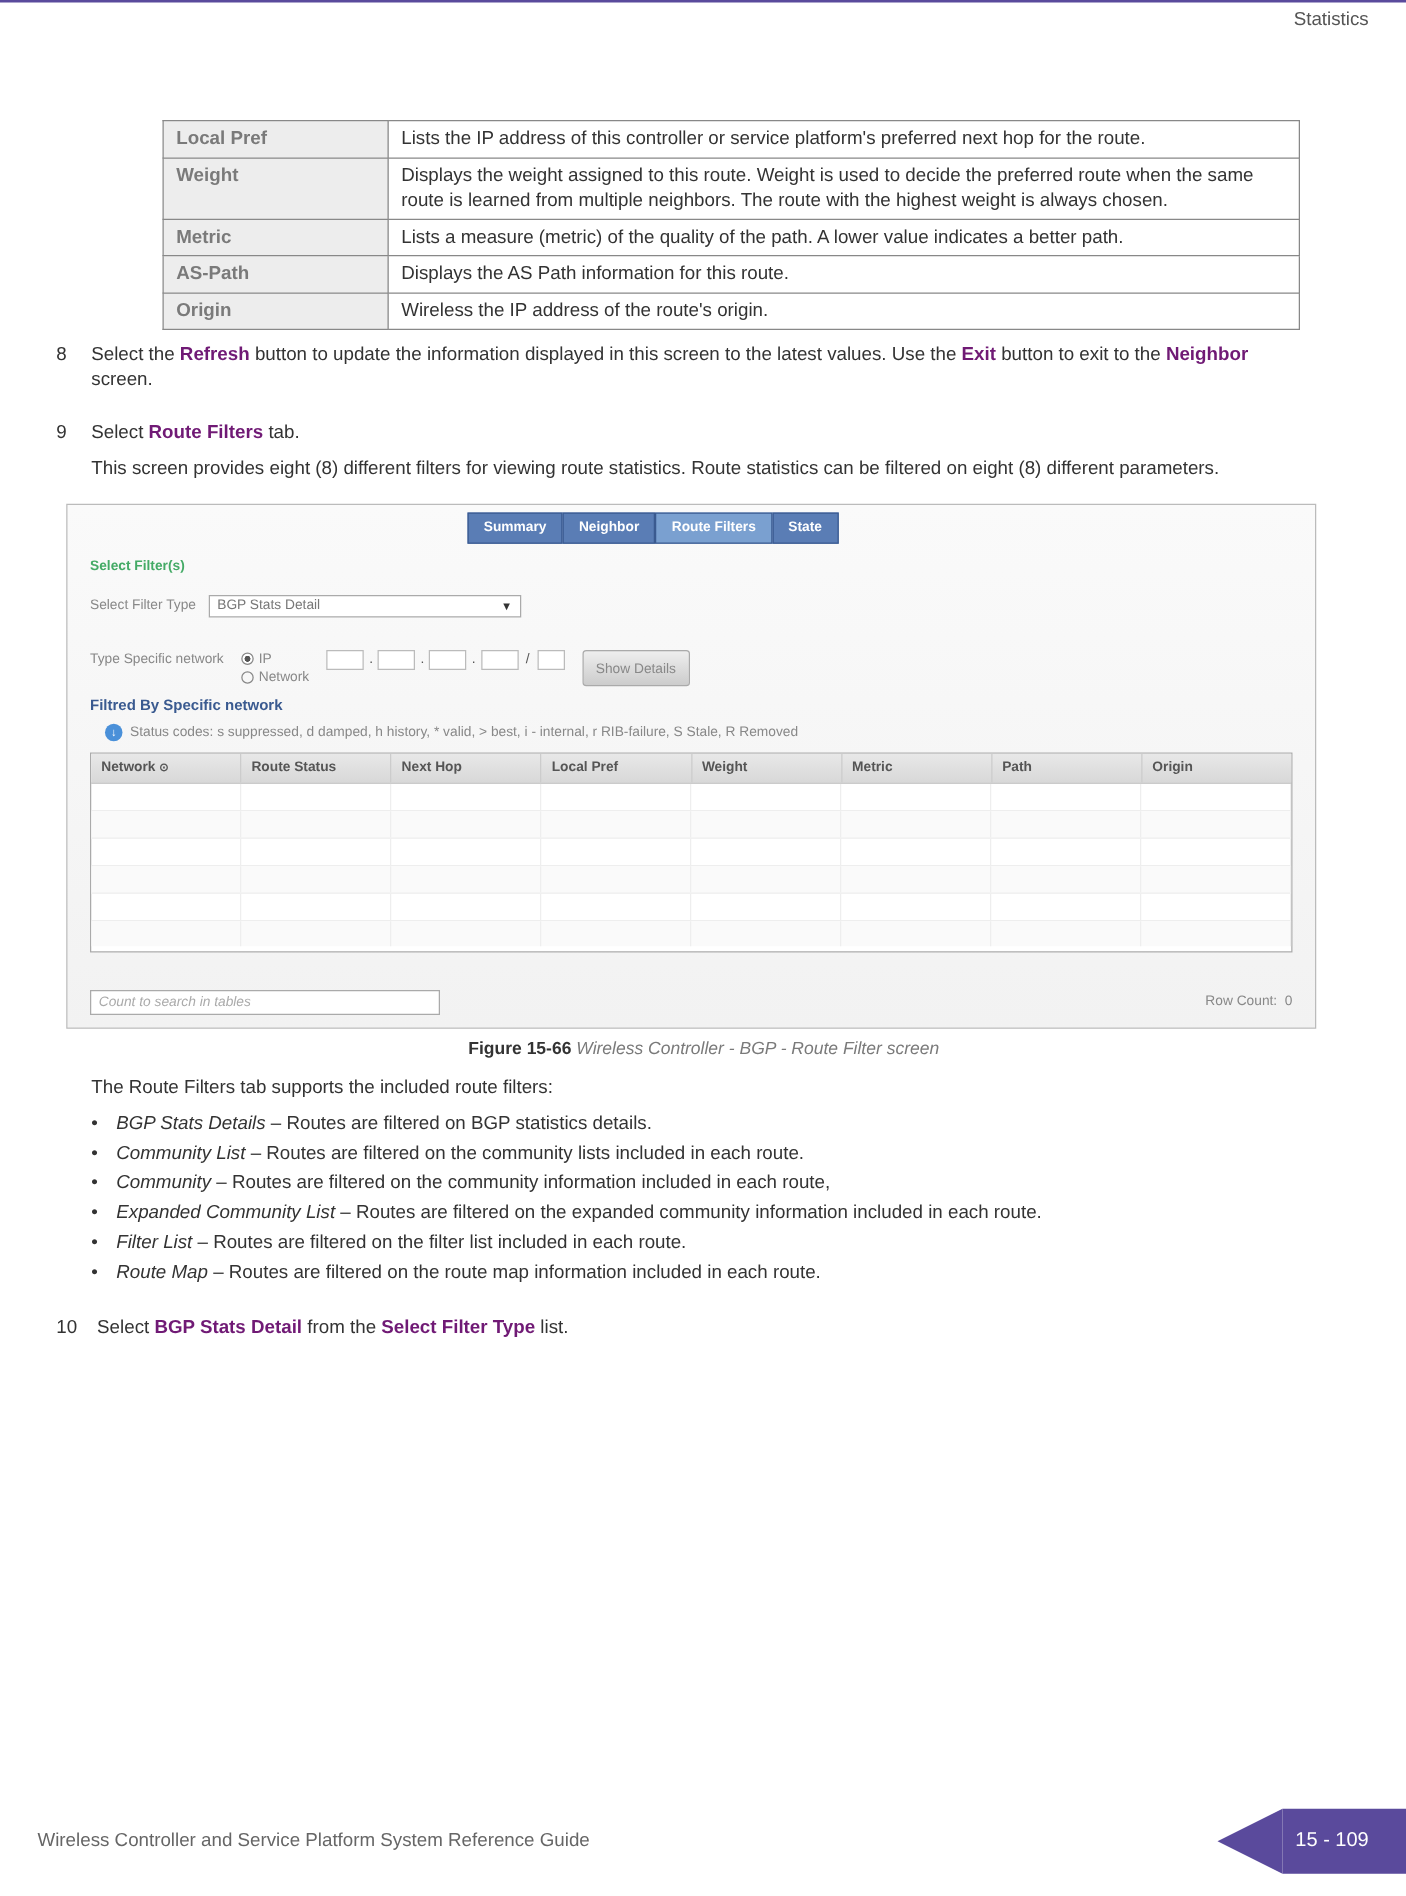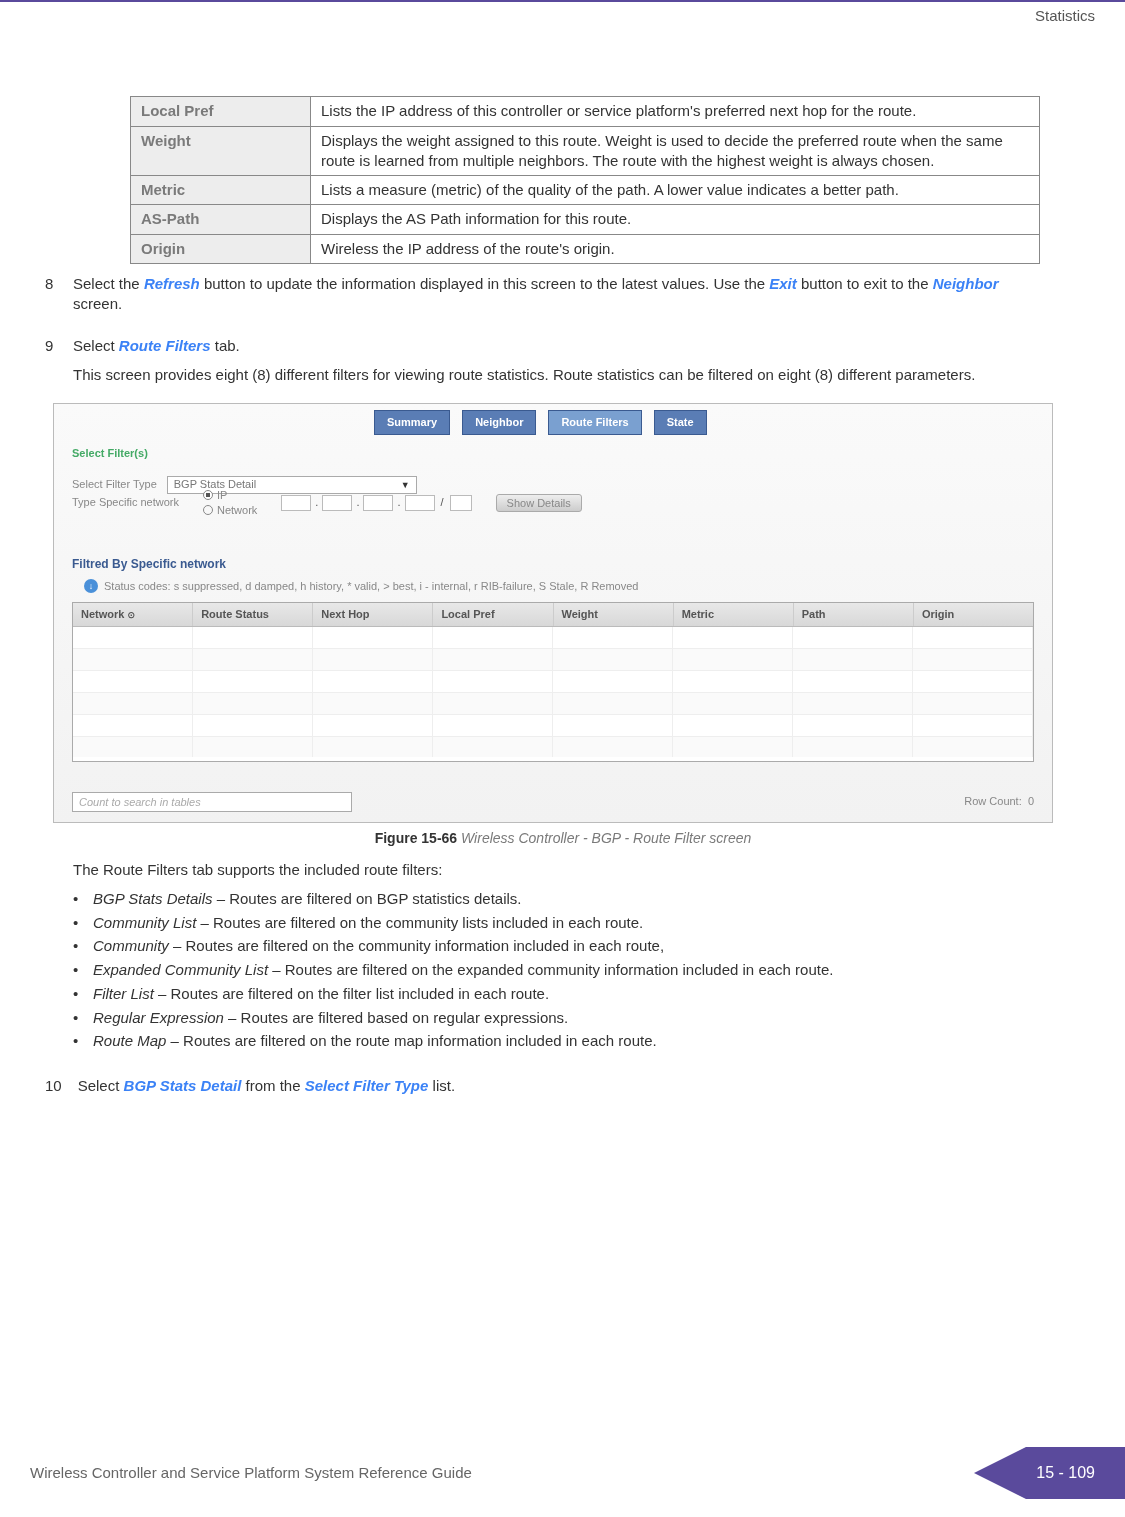--- a/index.html
+++ b/index.html
@@ -52,7 +52,7 @@
     ol.steps .num { flex: 0 0 12px; color: #333; }
     ol.steps .body { flex: 1 1 auto; }
     ol.steps p { margin-bottom: 8px; }
-    .kw { color: #3b82f6; font-weight: bold; font-style: italic; }
+    .kw { color: #701a75; font-weight: bold; }
     .figure-wrap { margin: 18px 0 4px 0; }
     .figure-img {
       width: 1000px;

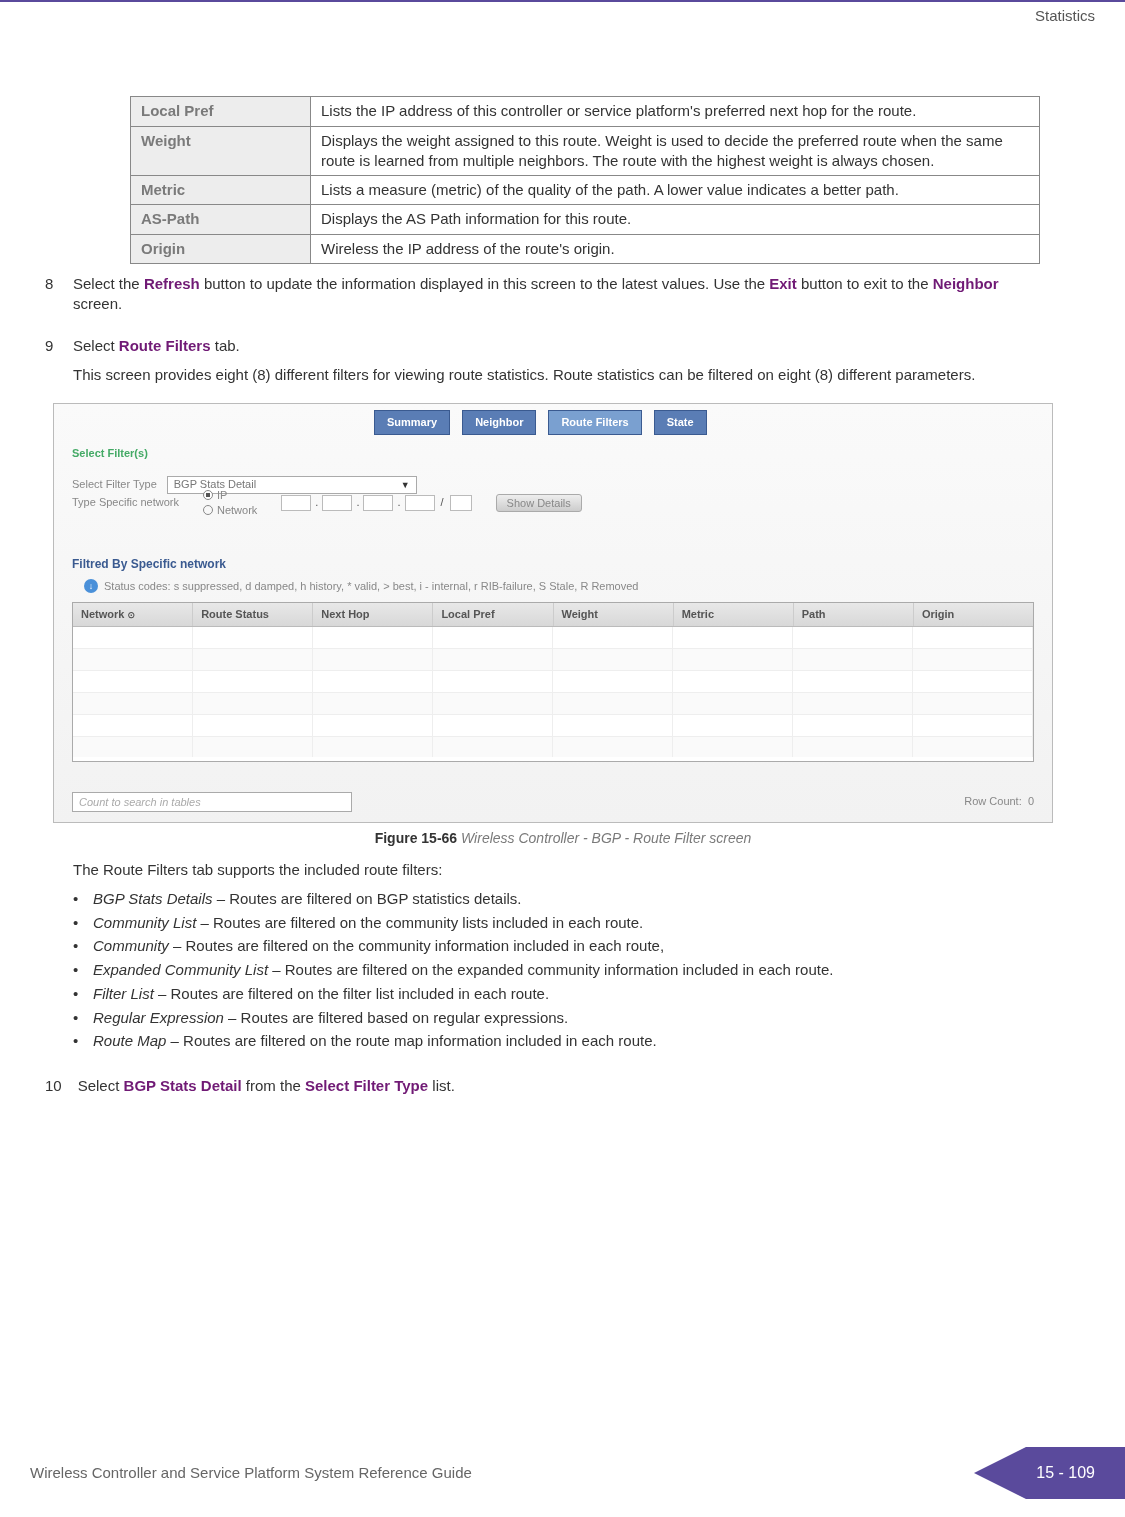--- a/index.html
+++ b/index.html
@@ -67,7 +67,7 @@
     }
     .fig-tabs {
       display: flex;
-      gap: 12px;
+      gap: 0;
       position: absolute;
       top: 6px; left: 320px;
     }

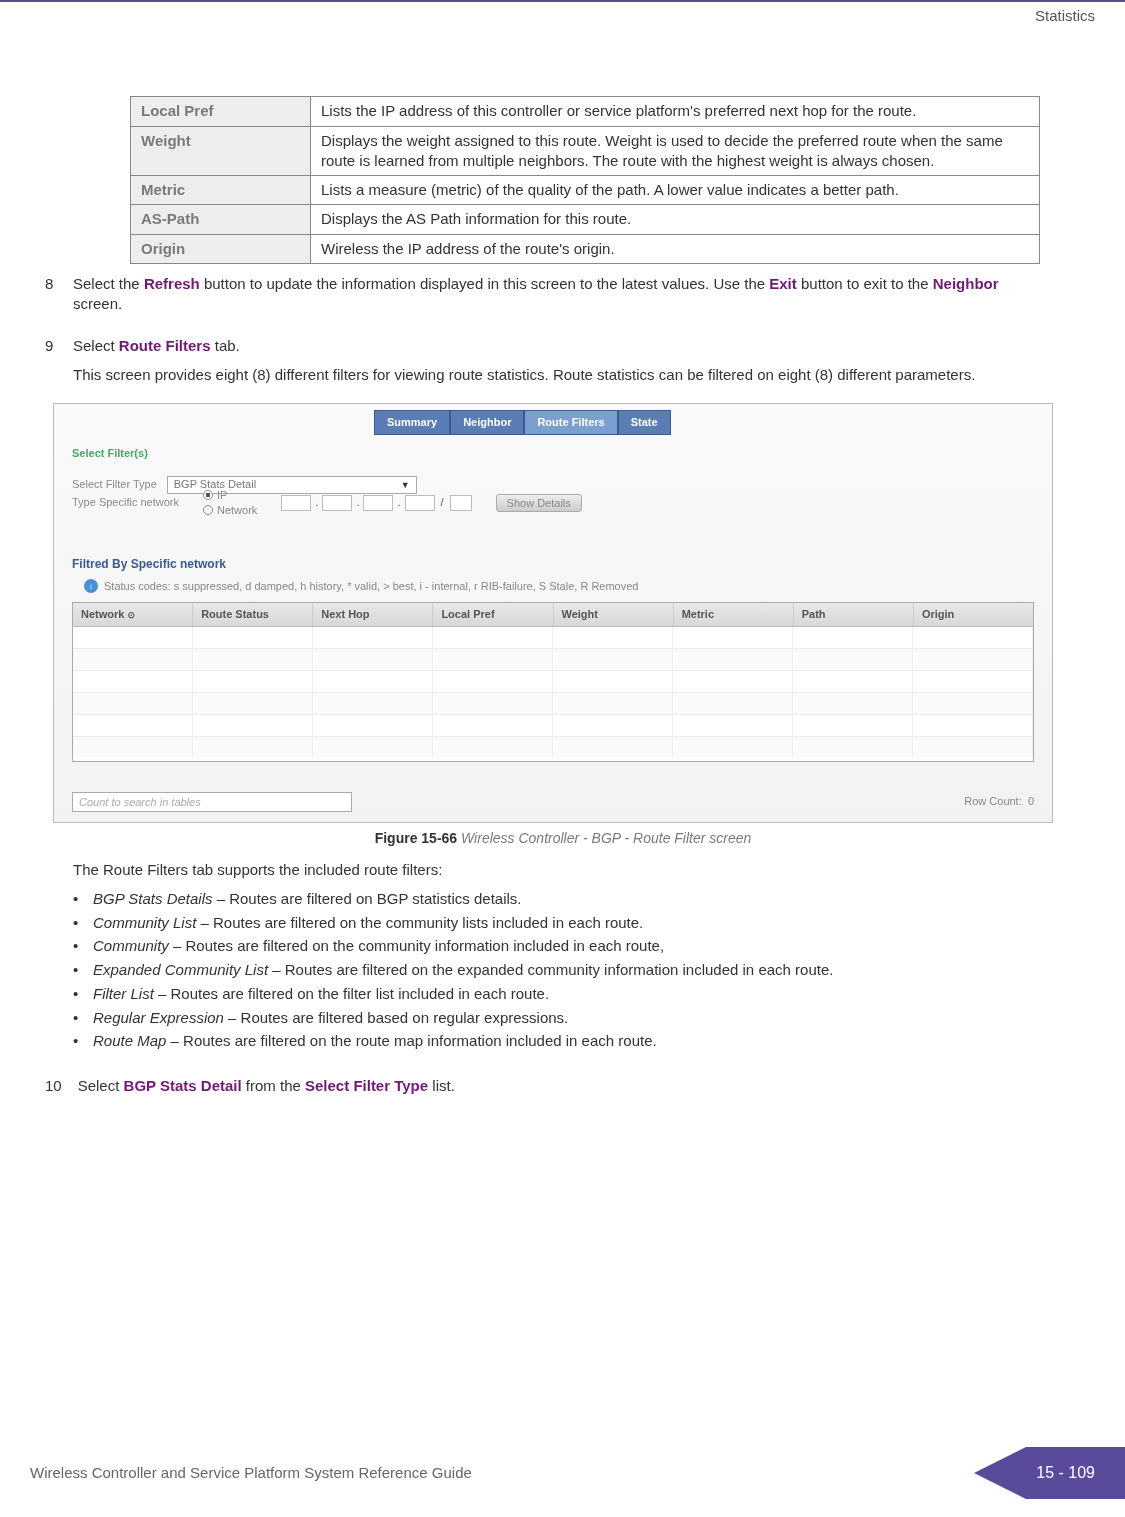--- a/index.html
+++ b/index.html
@@ -91,7 +91,7 @@
       padding: 0 6px; font-size: 11px; color: #777;
     }
     .fig-dd span.arrow { color: #333; font-size: 9px; }
-    .fig-row2 { position: absolute; top: 84px; left: 18px; display: flex; align-items: center; gap: 24px; }
+    .fig-row2 { position: absolute; top: 116px; left: 18px; display: flex; gap: 14px; }
     .fig-radios { display: flex; flex-direction: column; gap: 0; font-size: 11px; color: #888; }
     .fig-radios label { display: flex; align-items: center; gap: 4px; }
     .fig-ip { display: flex; gap: 4px; }

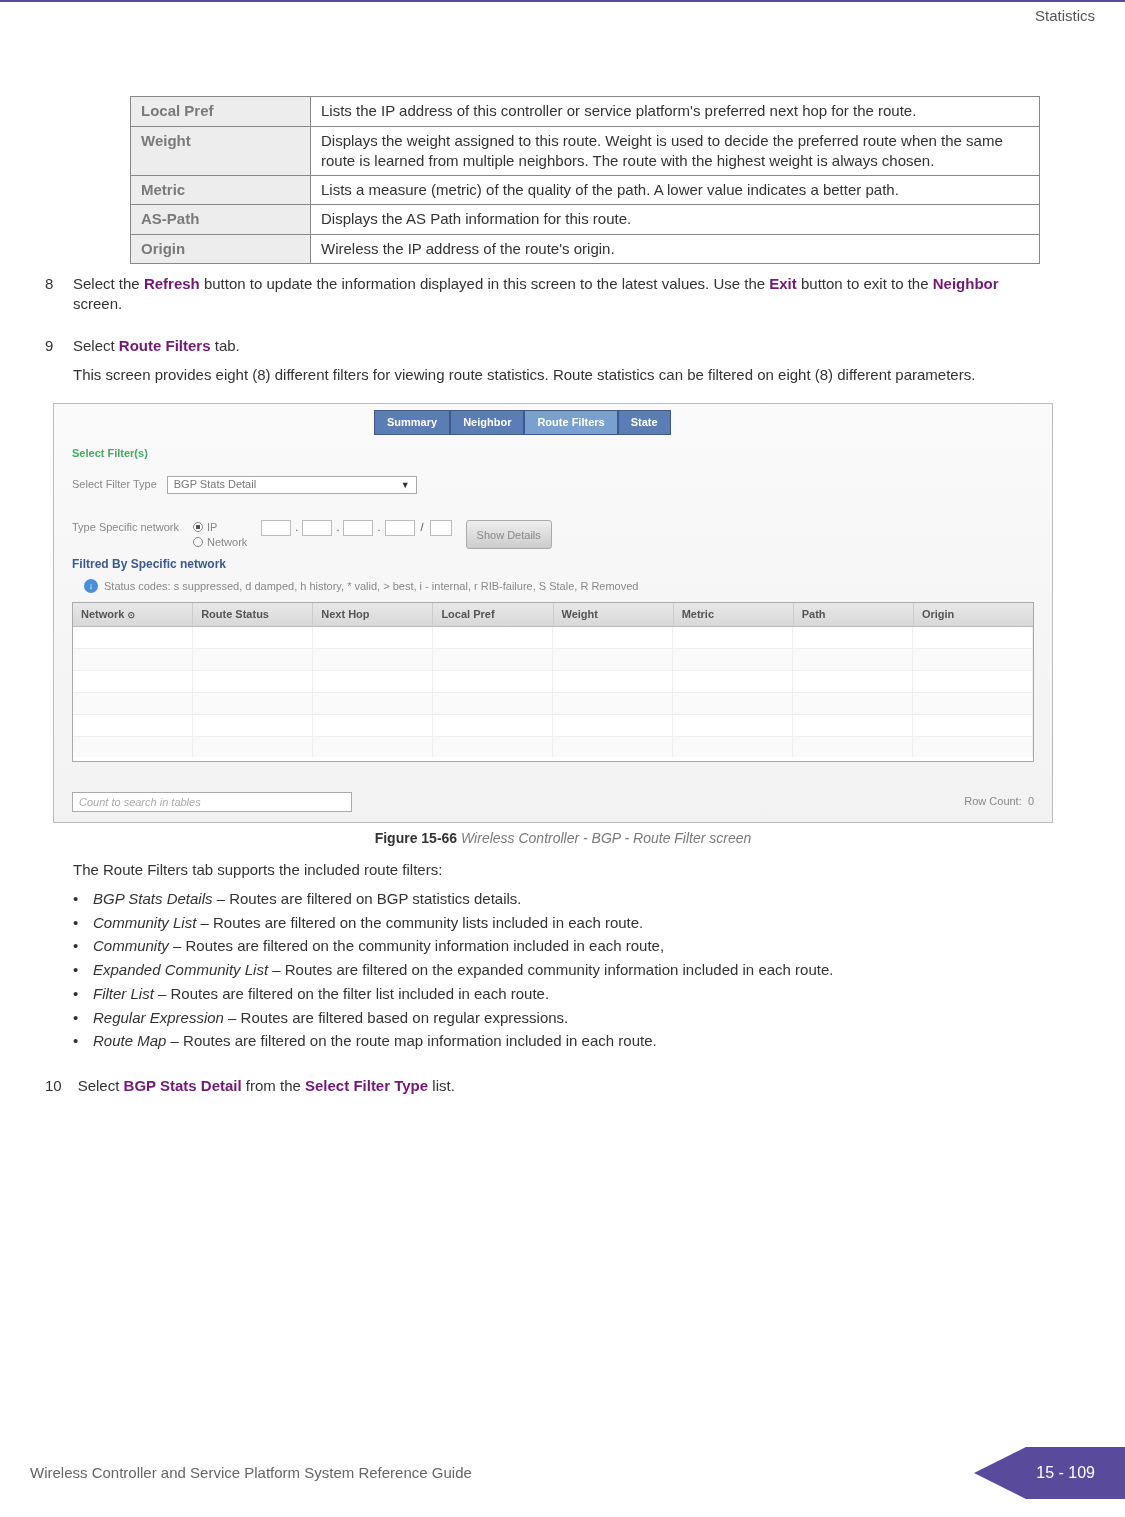--- a/index.html
+++ b/index.html
@@ -374,9 +374,6 @@
               <span class="bullet-body"><em>Filter List</em><span> – Routes are filtered on the filter list included in each route.</span></span>
             </li>
           <li>
-              <span class="bullet-body"><em>Regular Expression</em><span> – Routes are filtered based on regular expressions.</span></span>
-            </li>
-          <li>
               <span class="bullet-body"><em>Route Map</em><span> – Routes are filtered on the route map information included in each route.</span></span>
             </li>
         </ul>

